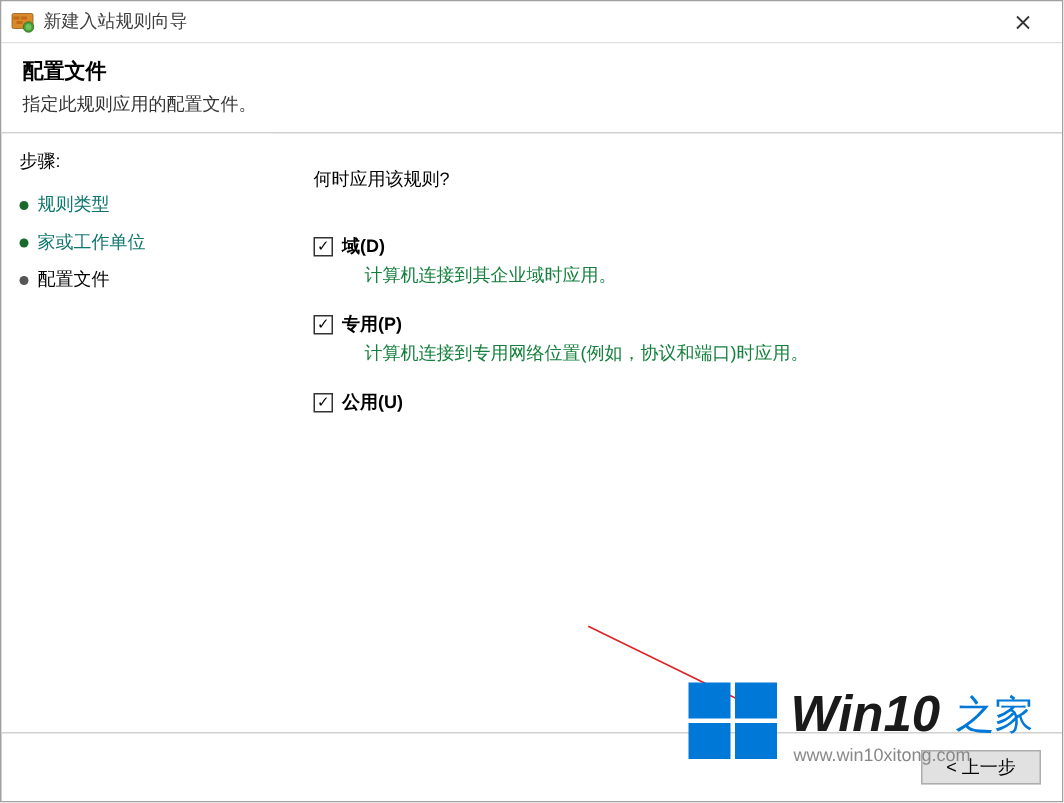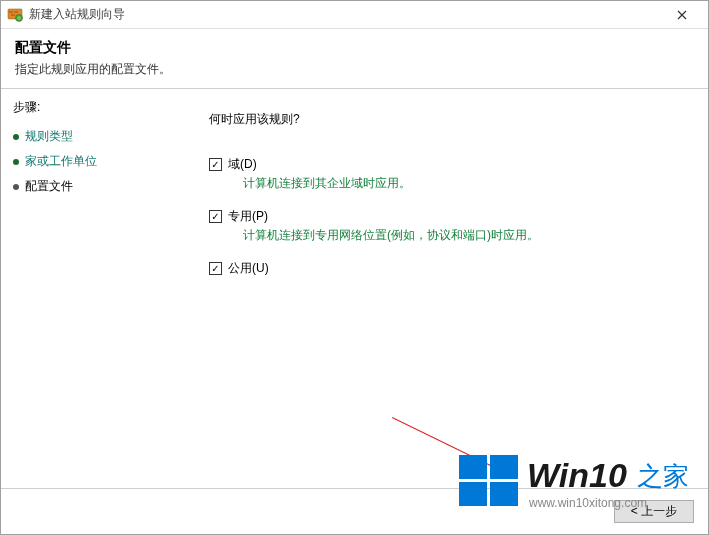--- a/index.html
+++ b/index.html
@@ -24,7 +24,7 @@
     .check-group { margin-bottom: 16px; }
     .check-row { display: flex; align-items: center; gap: 6px; margin-bottom: 2px; }
     .checkbox { width: 13px; height: 13px; border: 1px solid #333; display: flex; align-items: center; justify-content: center; font-size: 10px; line-height: 1; background: #fff; cursor: pointer; }
-    .check-label { font-weight: normal; }
+    .check-label { font-weight: bold; }
     .check-desc { margin-left: 34px; color: #15803d; }
     .footer { height: 46px; border-top: 1px solid #d0d0d0; display: flex; align-items: center; justify-content: flex-end; padding: 0 14px; gap: 6px; }
     .btn { min-width: 80px; height: 23px; border: 1px solid #adadad; background: #e1e1e1; font-size: 12px; padding: 0 10px; cursor: pointer; }

